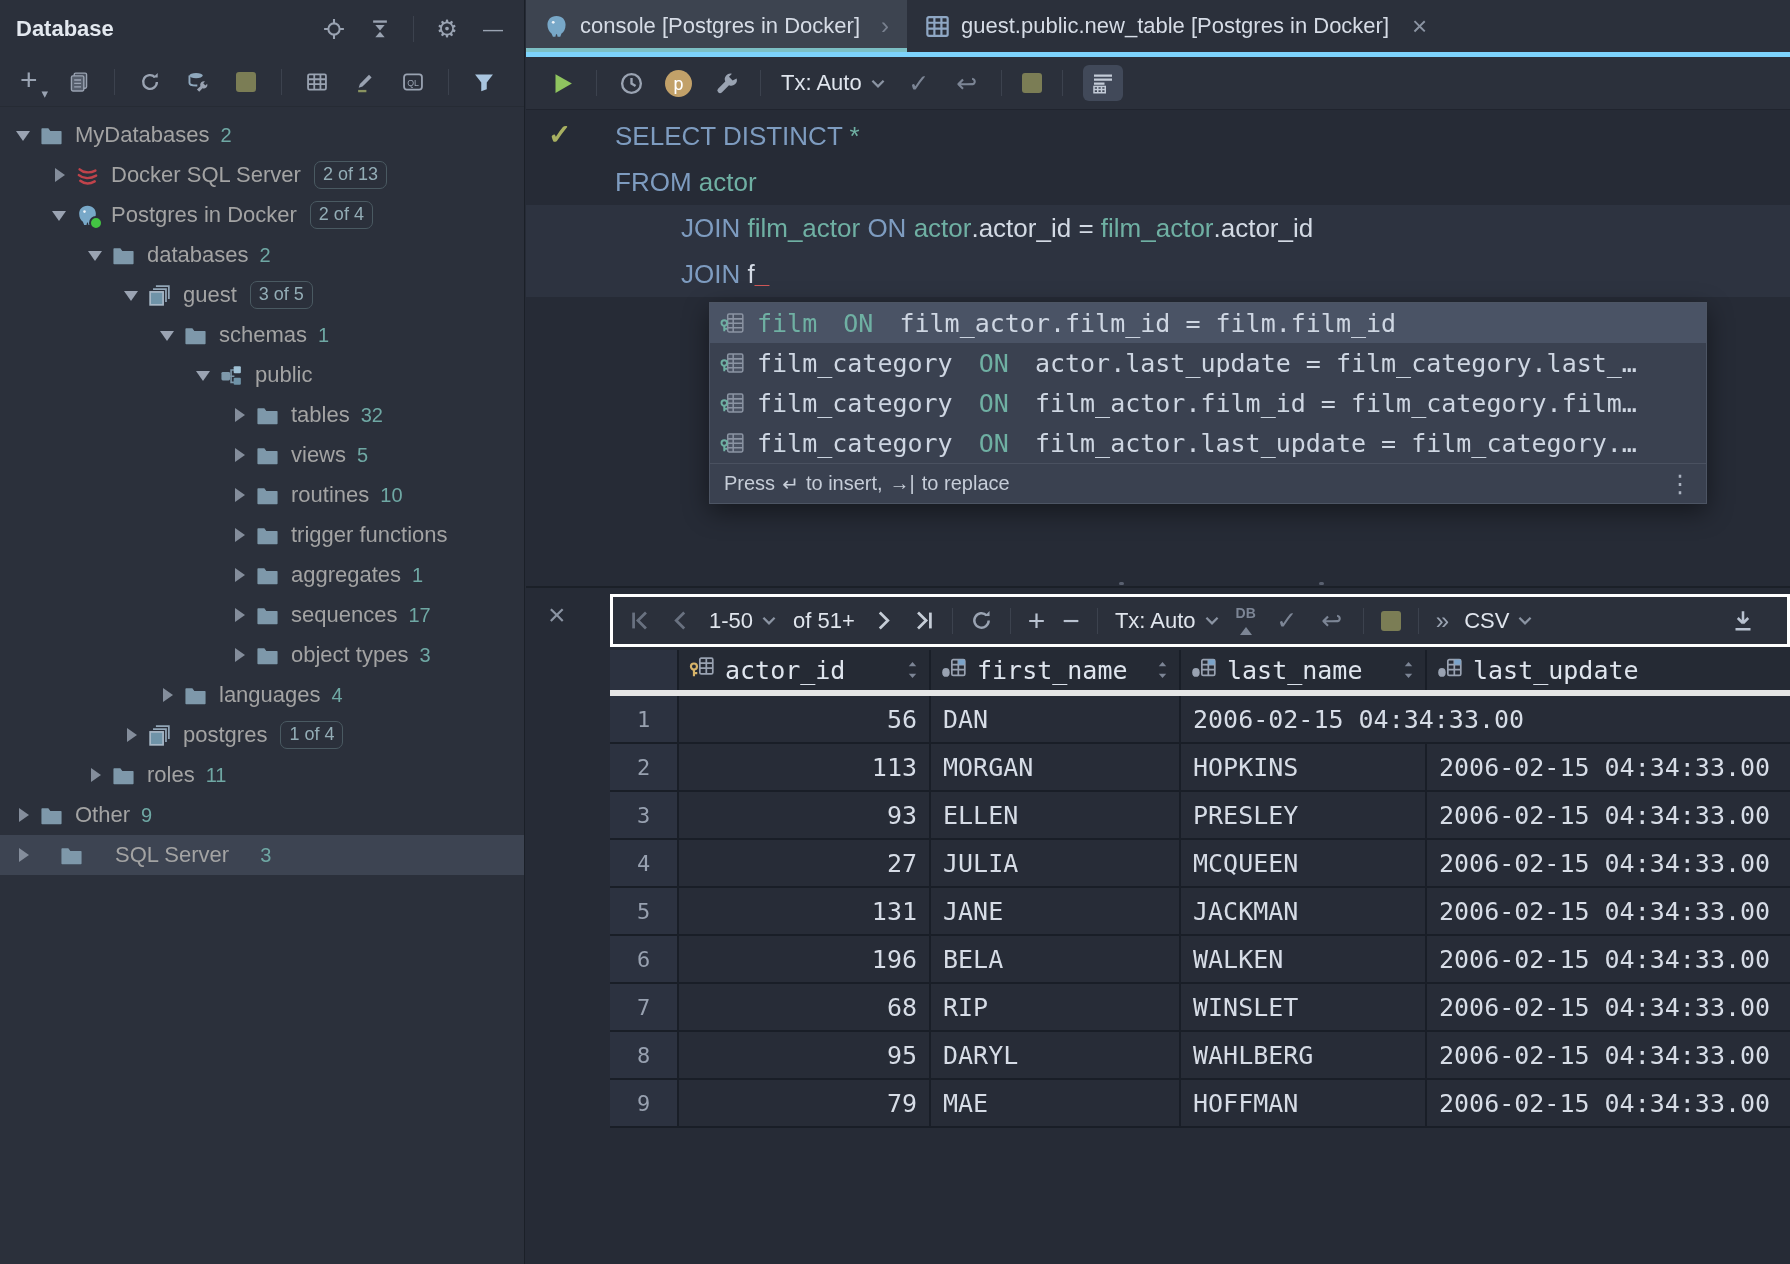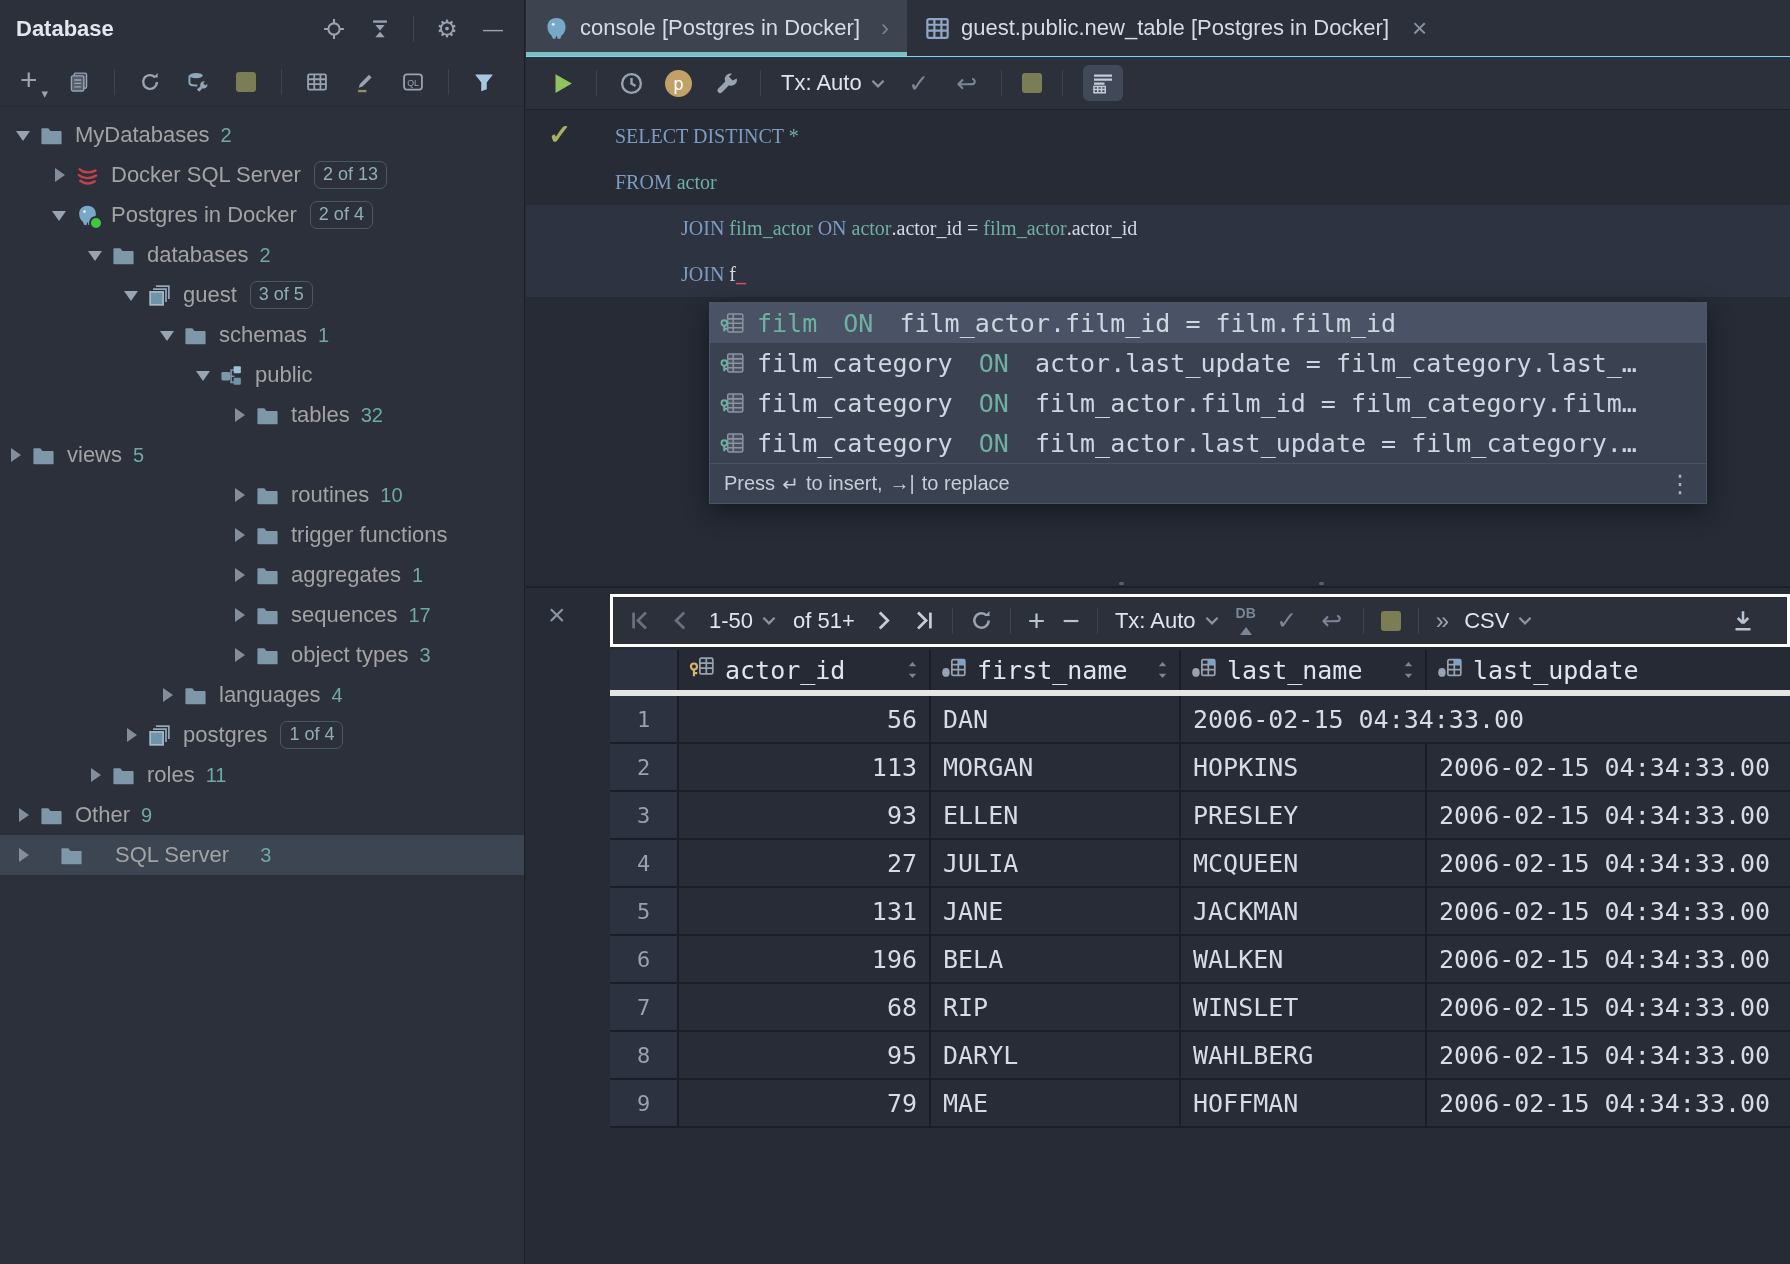--- a/index.html
+++ b/index.html
@@ -39,7 +39,7 @@
 
   
   .right { position:absolute; left:526px; top:0; right:0; bottom:0; }
-  .tabbar { height:57px; background:#2b303b; display:flex; border-bottom:1px solid #7dd3fc; }
+  .tabbar { height:57px; background:#2b303b; display:flex; border-bottom:5px solid #7dd3fc; }
   .tab { display:flex; align-items:center; gap:11px; padding:0 18px; font-size:22px; color:#d6dce6; position:relative; }
   .tab.active { background:#3d4450; box-shadow: inset 0 -4px 0 #7cc0c5; }
   .tab-icon svg { width:25px; height:25px; display:block; }

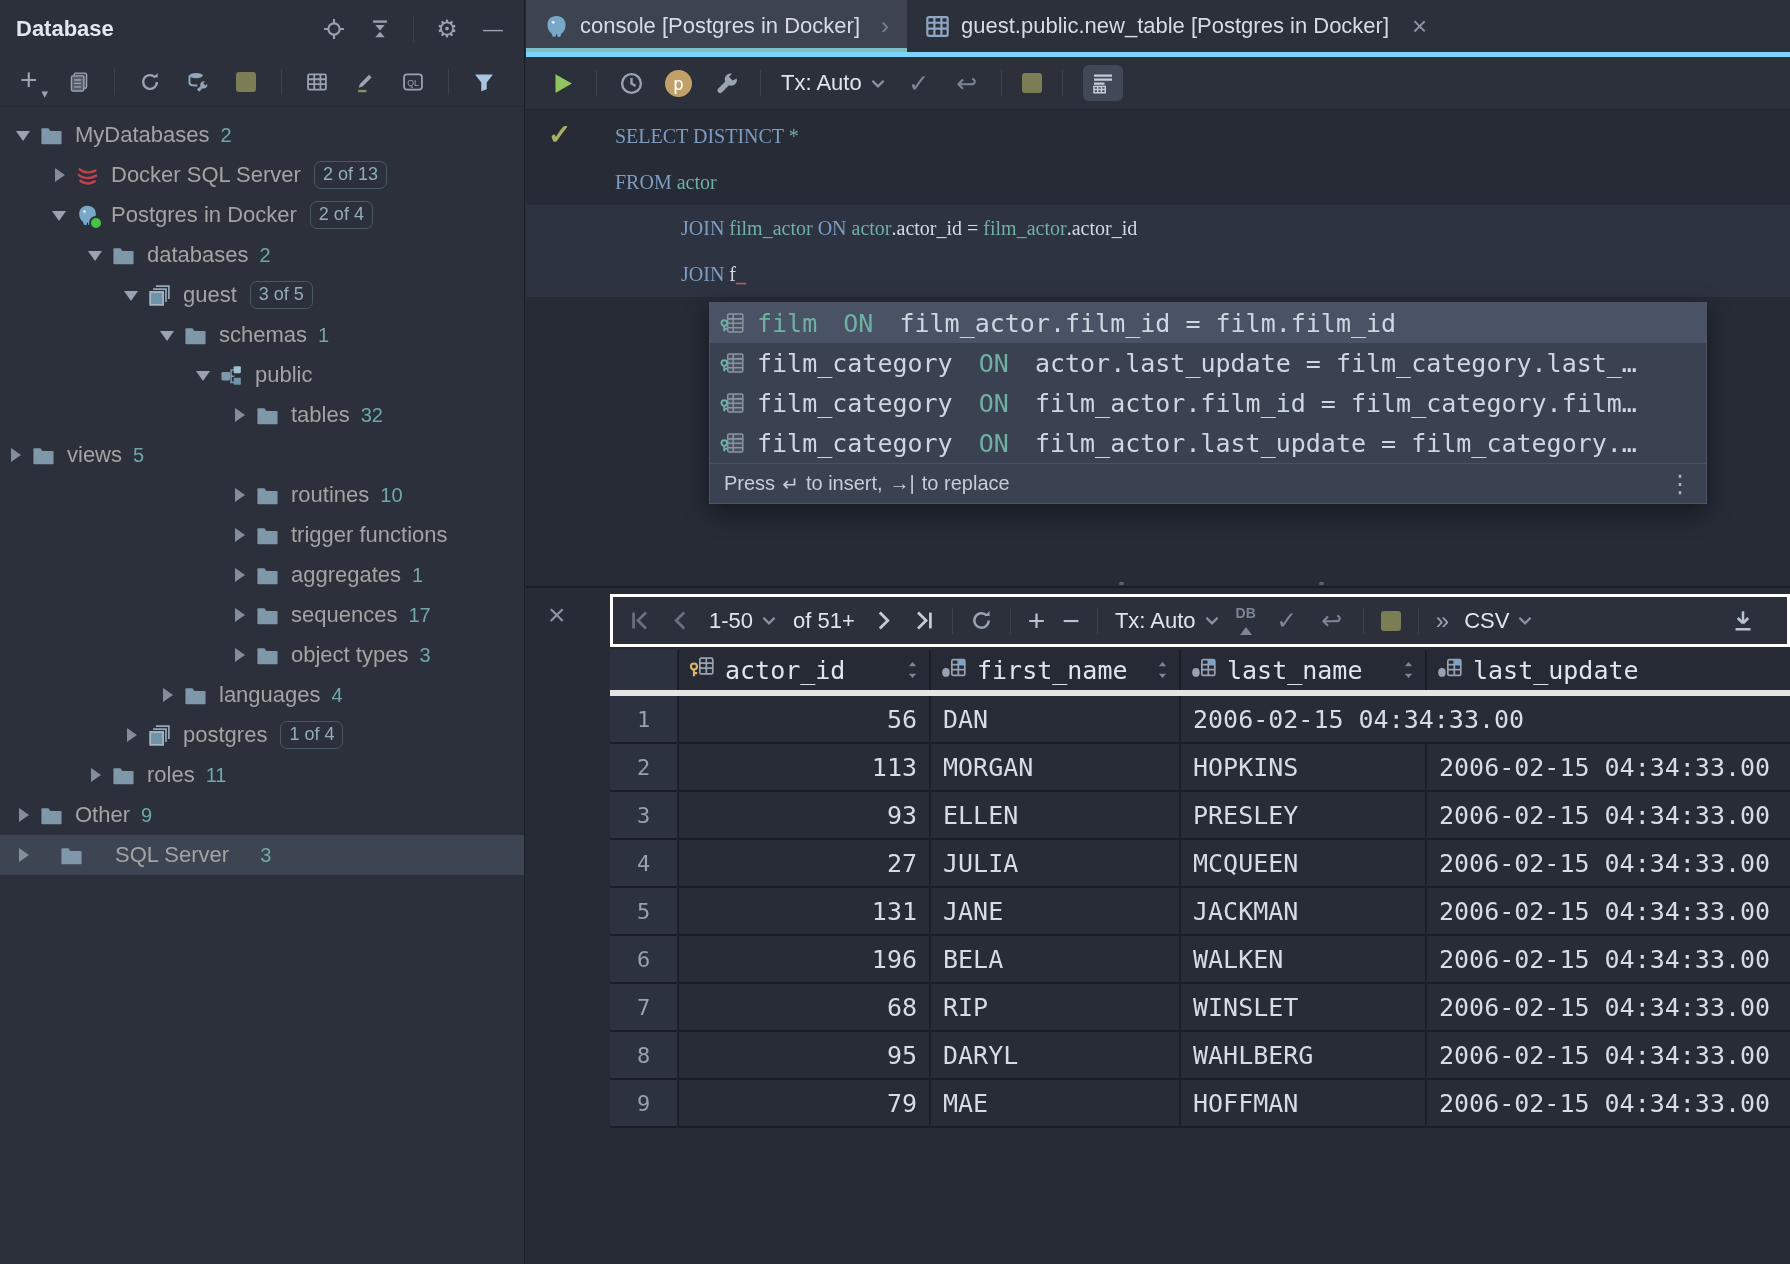--- a/index.html
+++ b/index.html
@@ -59,7 +59,7 @@
 
   
   .editor { position:absolute; top:111px; left:0; right:0; height:475px; background:#262b36; }
-  .code { position:absolute; top:2px; left:0; right:0; font-family:Liberation Serif, serif; font-size:20px;text-align:center; }
+  .code { position:absolute; top:2px; left:0; right:0; font-family:Liberation Sans, sans-serif; font-size:26px;text-align:center; }
   .cline { height:46px; display:flex; align-items:center; padding-left:89px; white-space:pre; }
   .cline.ind { padding-left:155px; }
   .cline.hl { background:#2d3340; }

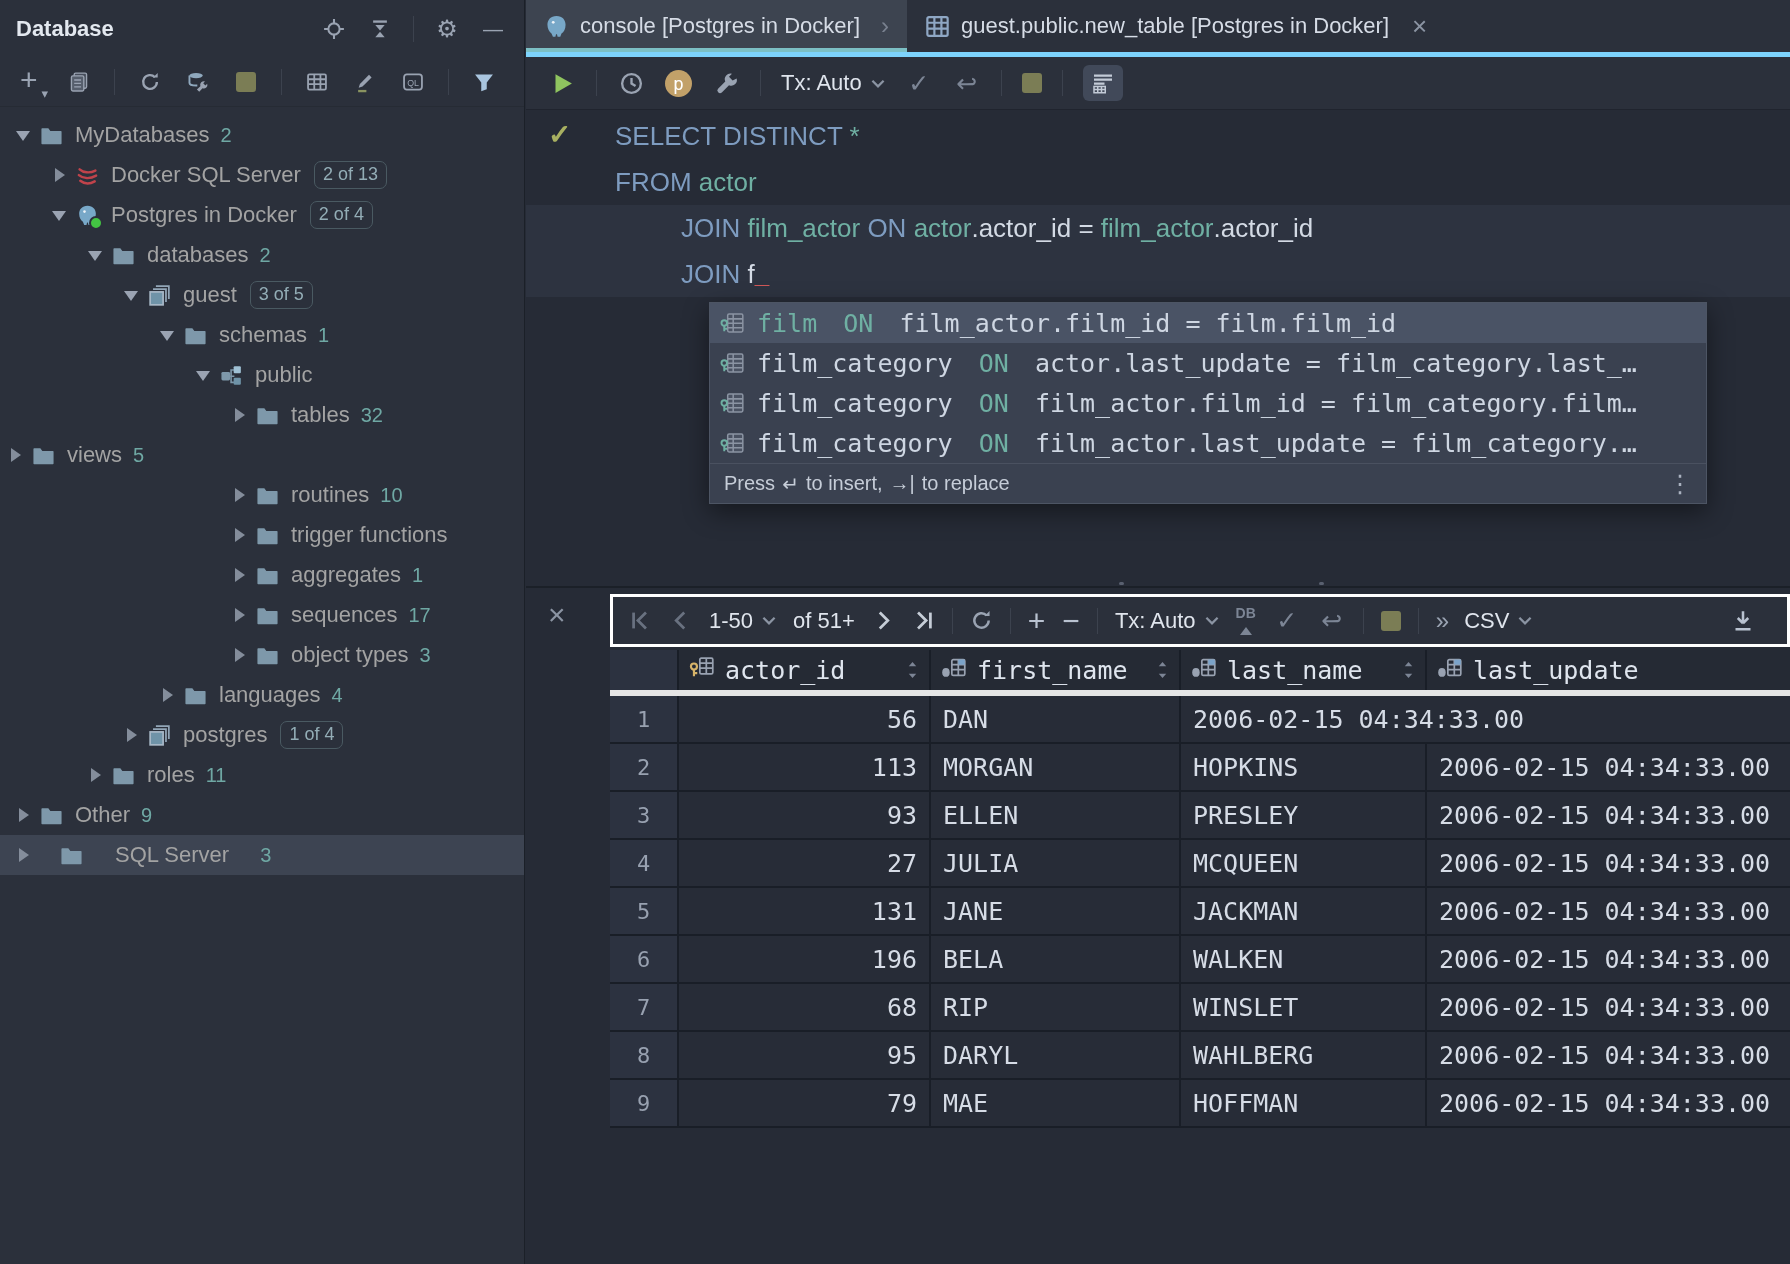--- a/index.html
+++ b/index.html
@@ -290,7 +290,7 @@
           <span class="t-label">tables</span>
           <span class="t-count">32</span>
         </div>
-        <div class="trow" style="">
+        <div class="trow" style="padding-left: 224px;">
           <span class="chev col"></span>
           <span class="t-icon">
             <svg viewBox="0 0 16 16">

